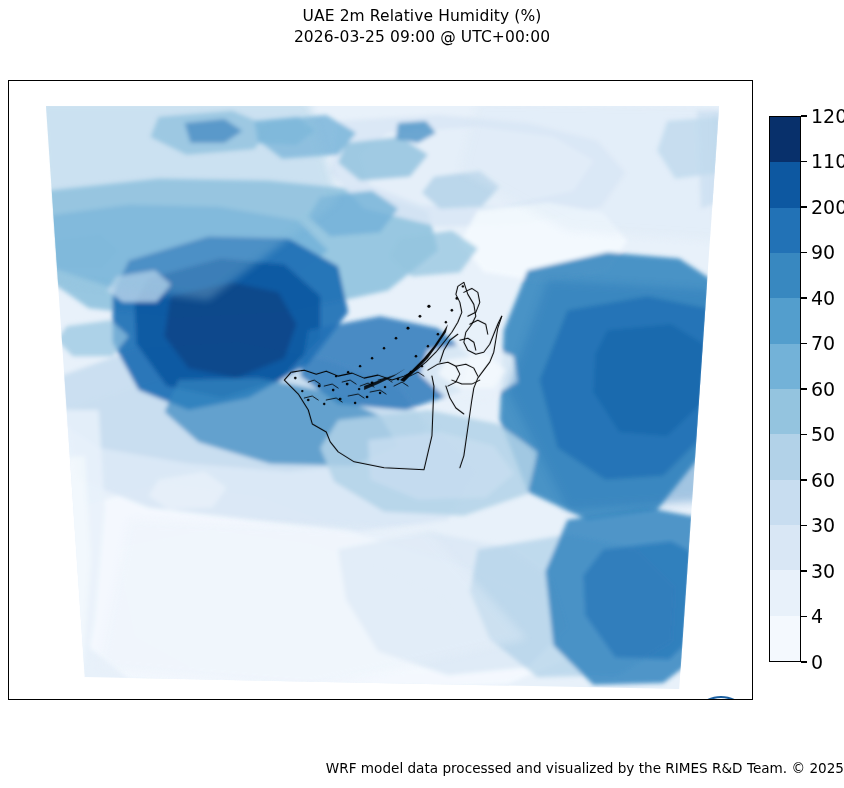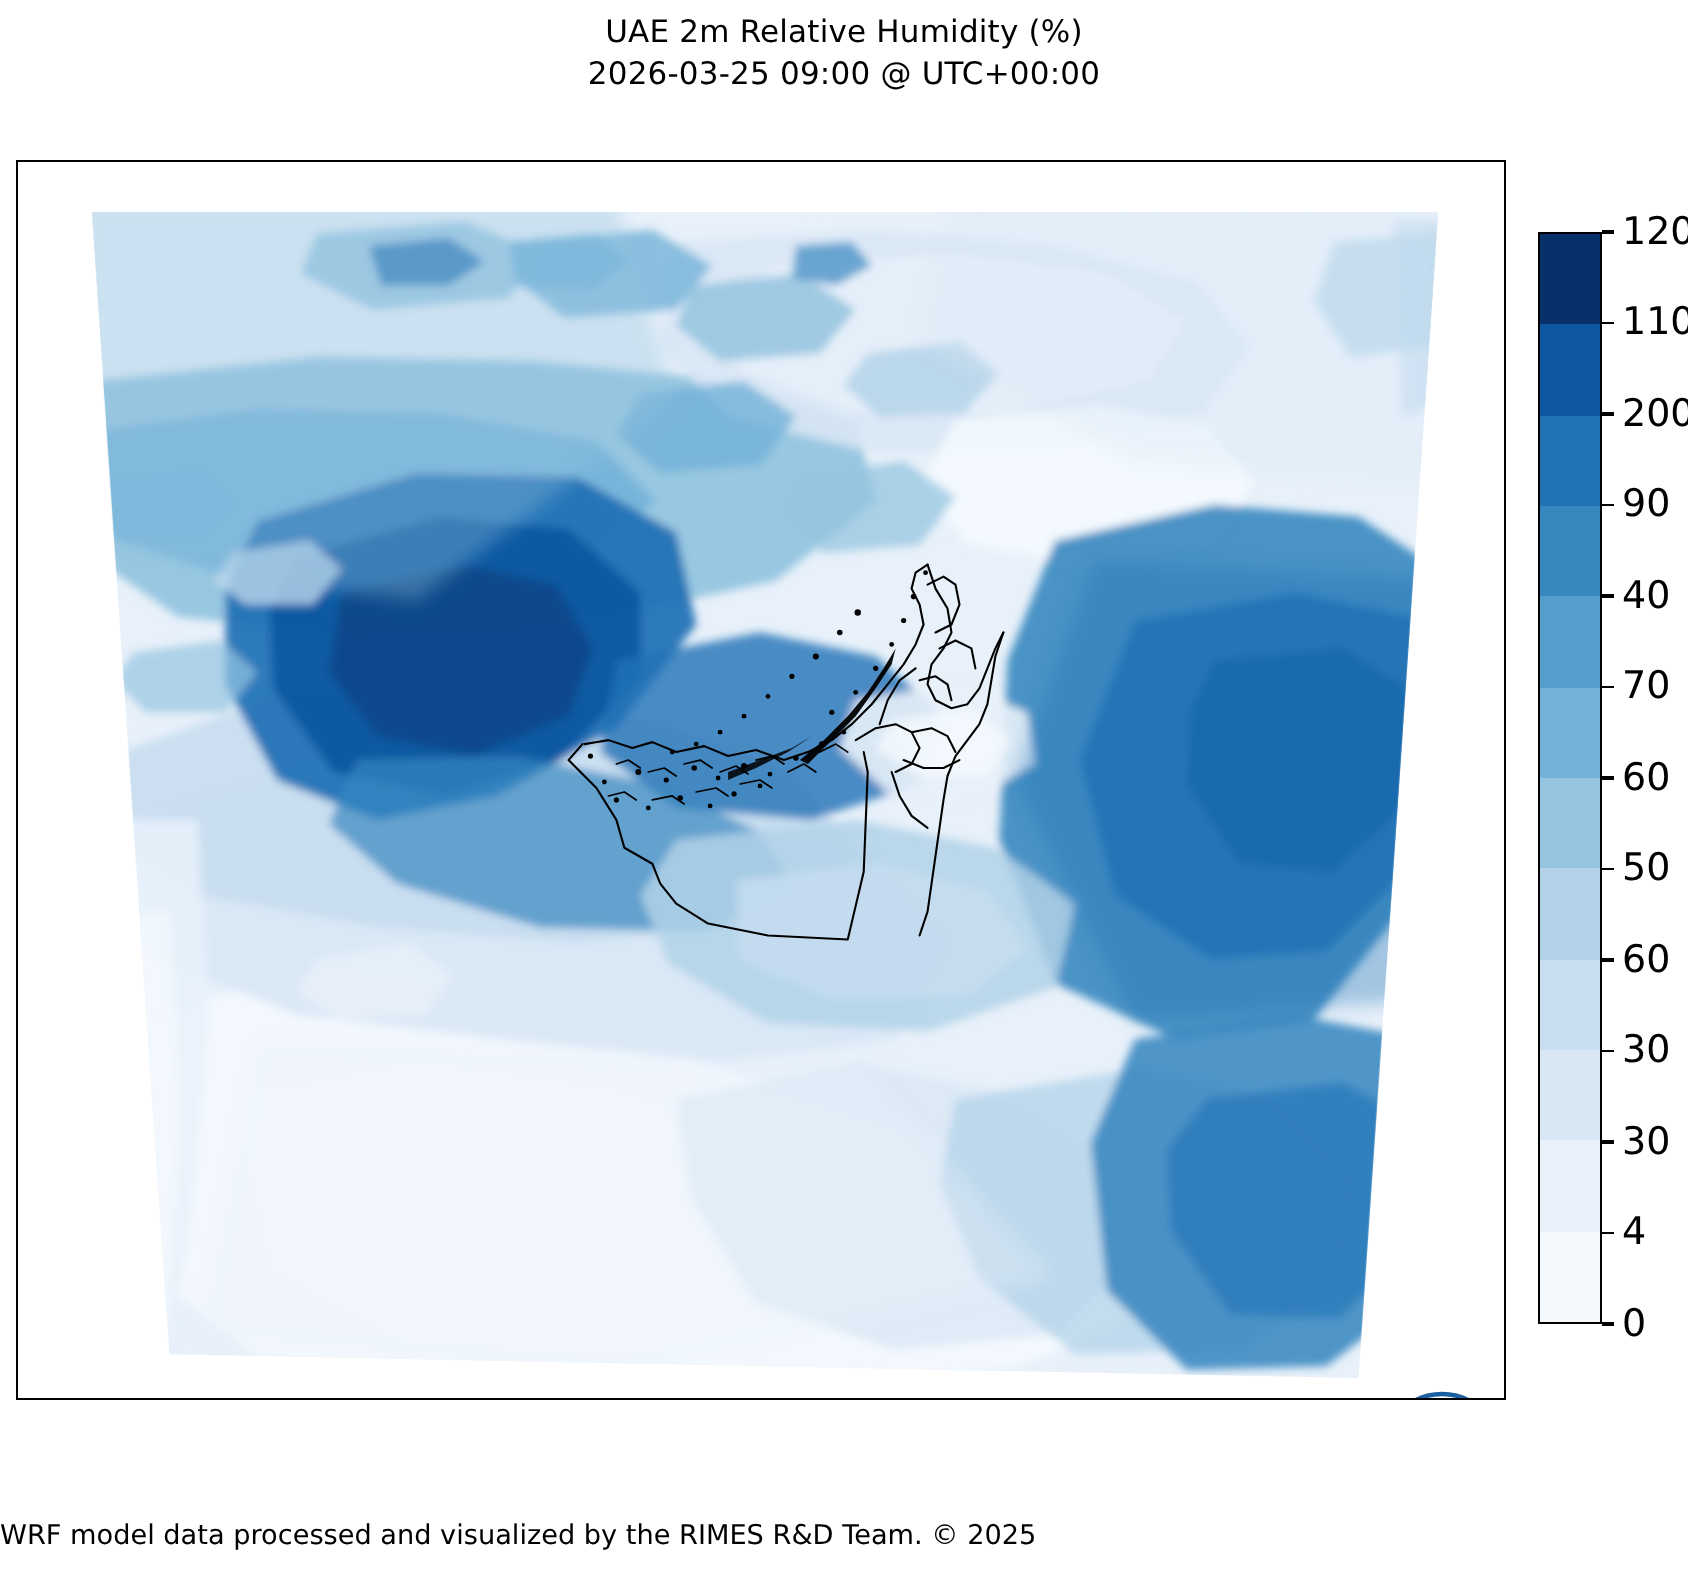--- a/index.html
+++ b/index.html
@@ -57,7 +57,7 @@
   
   .footer{
     position:absolute;left:0;top:760px;width:844px;
-    text-align:left;font-size:13.6px;white-space:pre;
+    text-align:right;font-size:13.6px;white-space:pre;
   }
 
   

